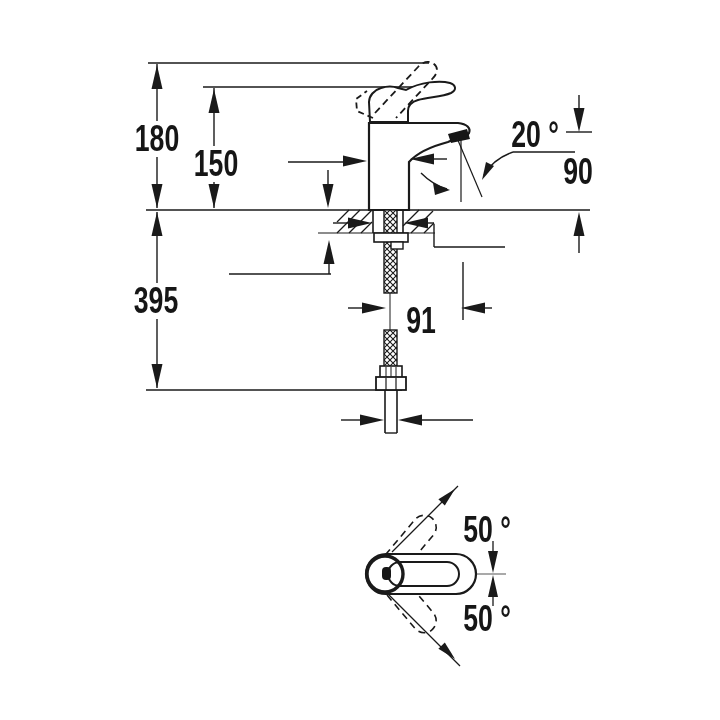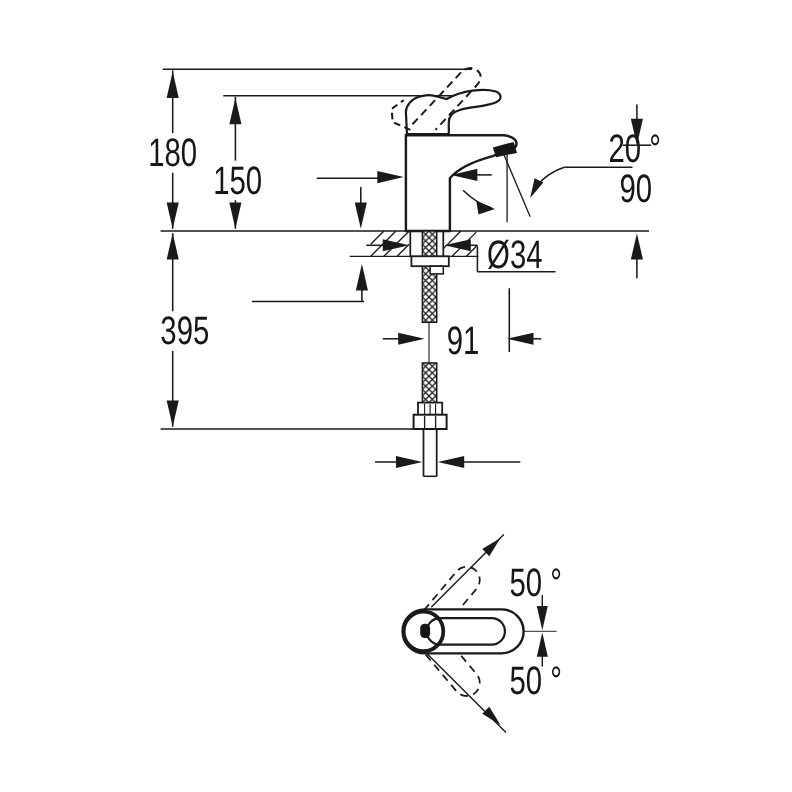--- a/index.html
+++ b/index.html
@@ -4,7 +4,7 @@
 <style>
   html,body{margin:0;padding:0;background:#fff;}
   .canvas{position:relative;width:720px;height:720px;background:#ffffff;overflow:hidden;
-          font-family:"Liberation Sans",sans-serif;}
+          font-family:"Liberation Sans",sans-serif;font-weight:bold;}
   .canvas svg{position:absolute;left:0;top:0;}
   .lbl{position:absolute;transform:translate(-50%,-50%);z-index:3;}
   .lbl .t{display:inline-block;transform:scaleX(0.74);font-family:"Liberation Sans",sans-serif;

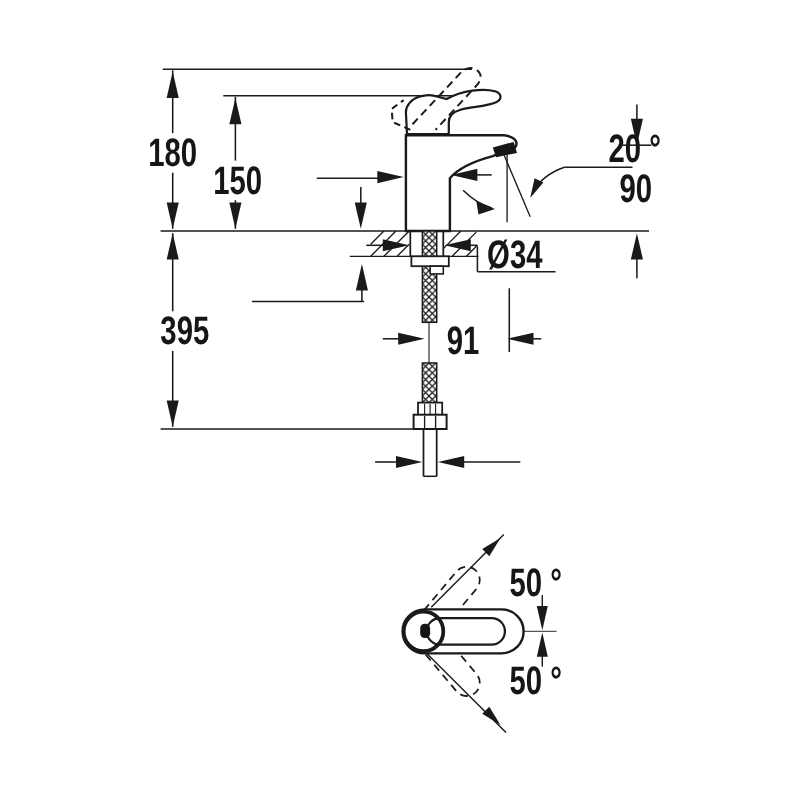--- a/index.html
+++ b/index.html
@@ -163,7 +163,7 @@
   <span class="lbl bg" style="left:157px;top:139px"><span class="t">180</span></span>
   <span class="lbl bg" style="left:216px;top:164px"><span class="t">150</span></span>
   <span class="lbl bg" style="left:168px;top:301px"><span class="t">395</span></span>
-  <span class="lbl" style="left:577px;top:135px"><span class="t">20 °</span></span>
+  <span class="lbl" style="left:535px;top:135px"><span class="t">20 °</span></span>
   <span class="lbl" style="left:578px;top:172px"><span class="t">90</span></span>
   <span class="lbl" style="left:468px;top:232px"><span class="t">Ø34</span></span>
   <span class="lbl" style="left:421px;top:310px"><span class="t">91</span></span>

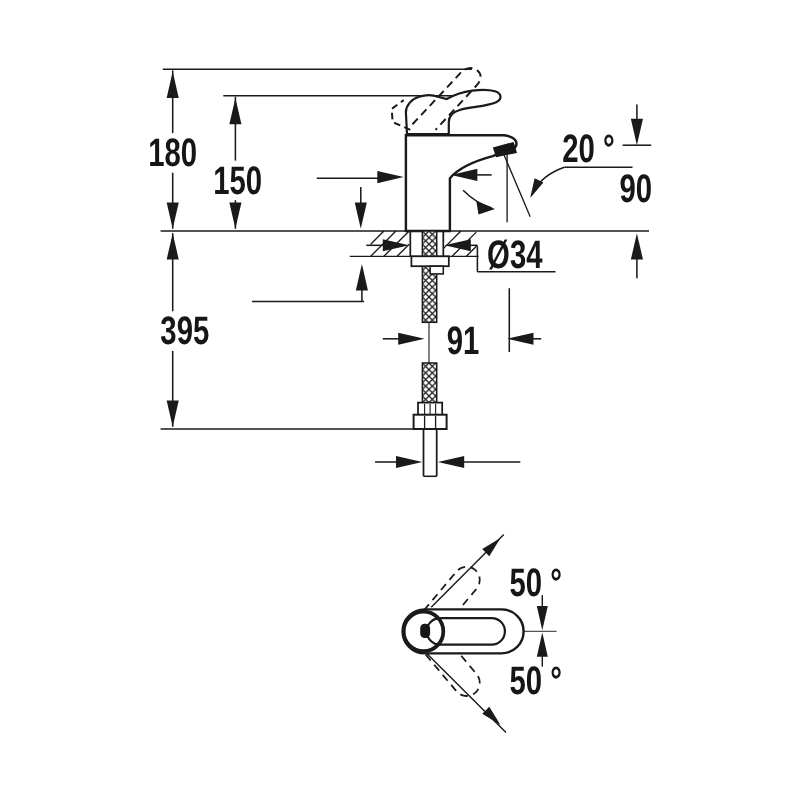--- a/index.html
+++ b/index.html
@@ -165,7 +165,6 @@
   <span class="lbl bg" style="left:168px;top:301px"><span class="t">395</span></span>
   <span class="lbl" style="left:535px;top:135px"><span class="t">20 °</span></span>
   <span class="lbl" style="left:578px;top:172px"><span class="t">90</span></span>
-  <span class="lbl" style="left:468px;top:232px"><span class="t">Ø34</span></span>
   <span class="lbl" style="left:421px;top:310px"><span class="t">91</span></span>
   <span class="lbl" style="left:487px;top:530px"><span class="t">50 °</span></span>
   <span class="lbl" style="left:487px;top:619px"><span class="t">50 °</span></span>

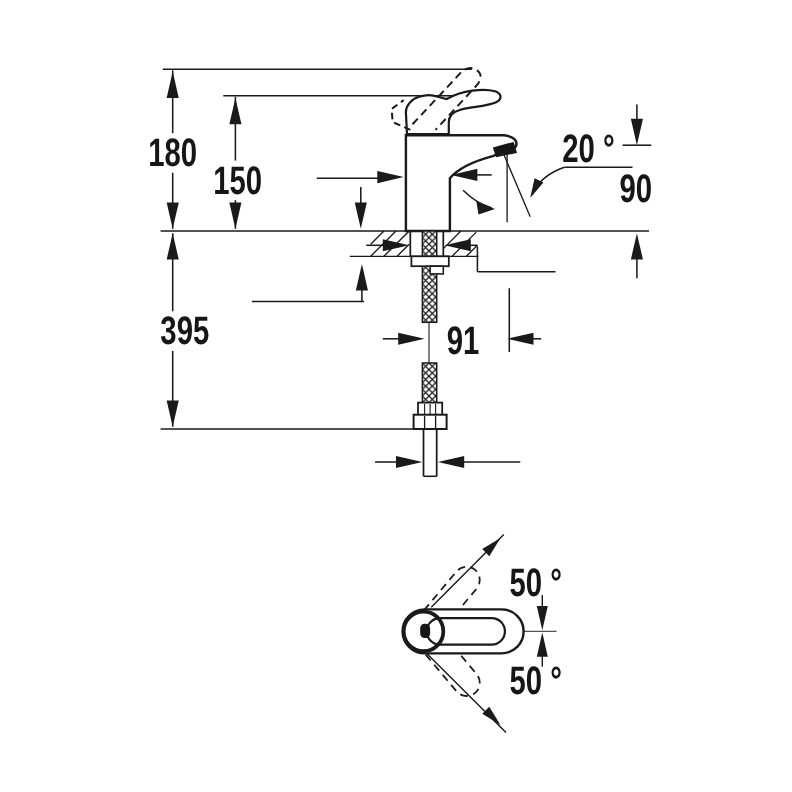--- a/index.html
+++ b/index.html
@@ -162,7 +162,7 @@
 
   <span class="lbl bg" style="left:157px;top:139px"><span class="t">180</span></span>
   <span class="lbl bg" style="left:216px;top:164px"><span class="t">150</span></span>
-  <span class="lbl bg" style="left:168px;top:301px"><span class="t">395</span></span>
+  <span class="lbl bg" style="left:156px;top:301px"><span class="t">395</span></span>
   <span class="lbl" style="left:535px;top:135px"><span class="t">20 °</span></span>
   <span class="lbl" style="left:578px;top:172px"><span class="t">90</span></span>
   <span class="lbl" style="left:421px;top:310px"><span class="t">91</span></span>

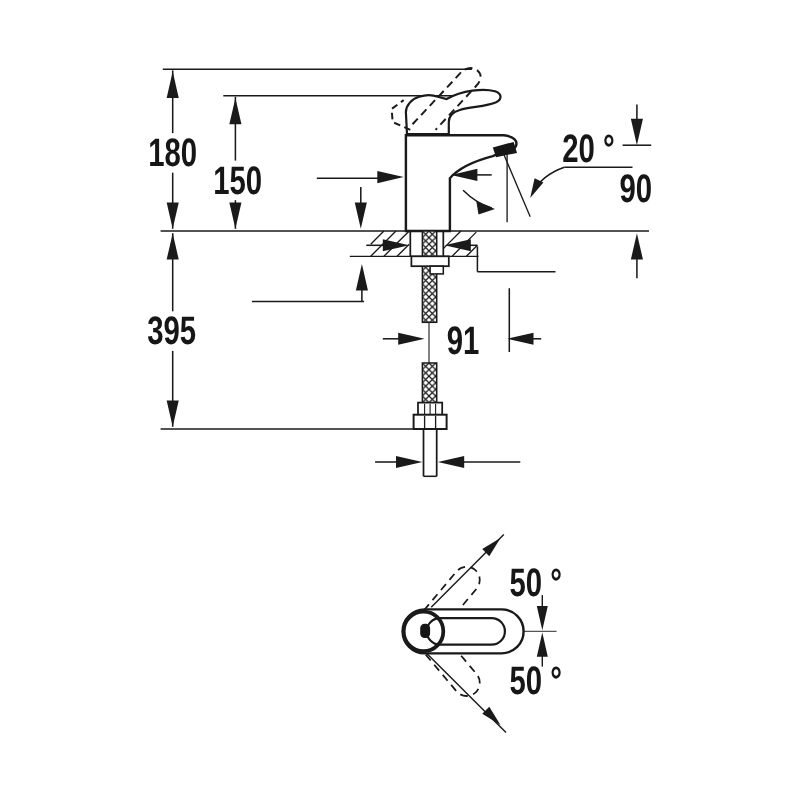--- a/index.html
+++ b/index.html
@@ -165,7 +165,7 @@
   <span class="lbl bg" style="left:156px;top:301px"><span class="t">395</span></span>
   <span class="lbl" style="left:535px;top:135px"><span class="t">20 °</span></span>
   <span class="lbl" style="left:578px;top:172px"><span class="t">90</span></span>
-  <span class="lbl" style="left:421px;top:310px"><span class="t">91</span></span>
+  <span class="lbl" style="left:421px;top:321px"><span class="t">91</span></span>
   <span class="lbl" style="left:487px;top:530px"><span class="t">50 °</span></span>
   <span class="lbl" style="left:487px;top:619px"><span class="t">50 °</span></span>
 

